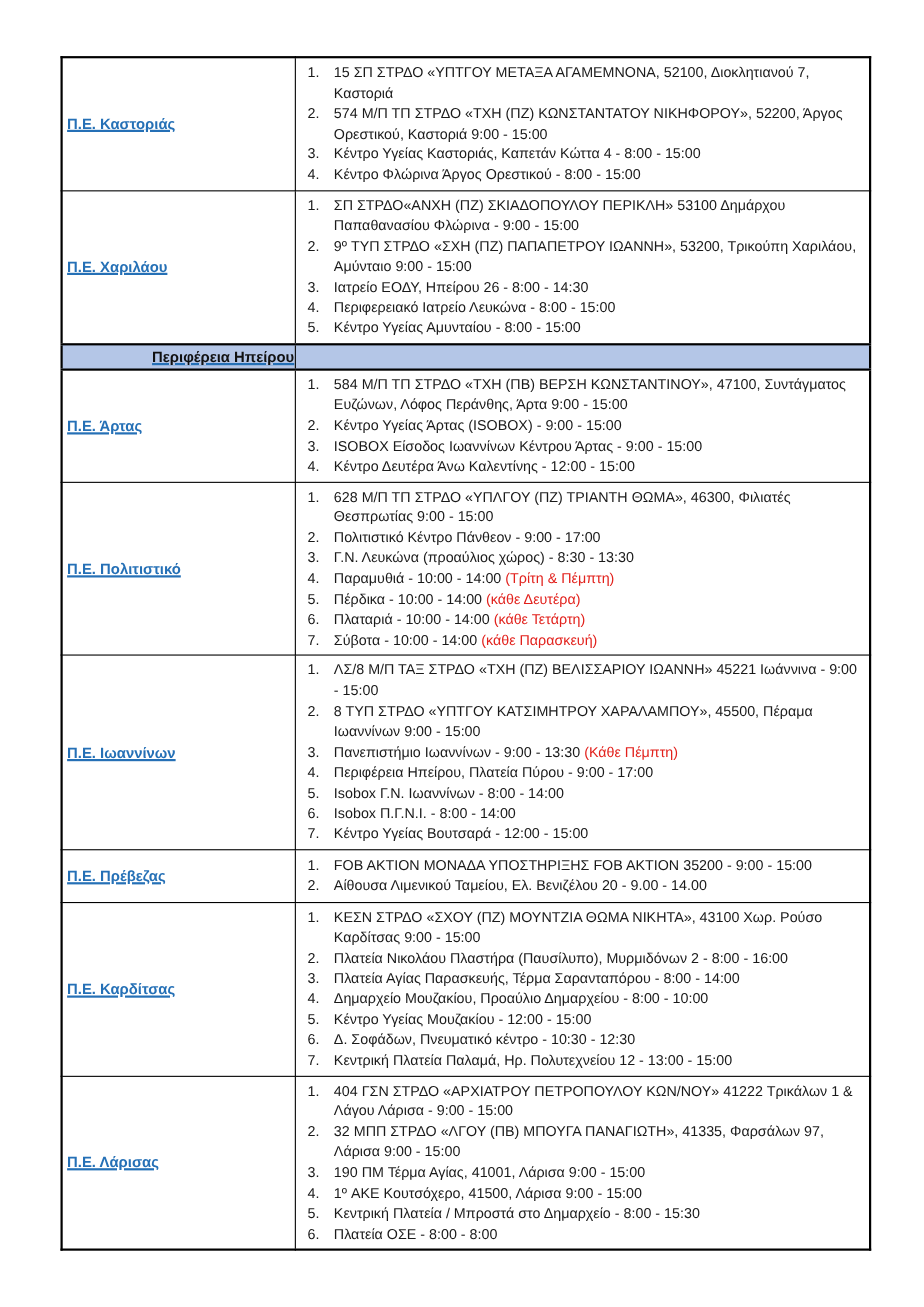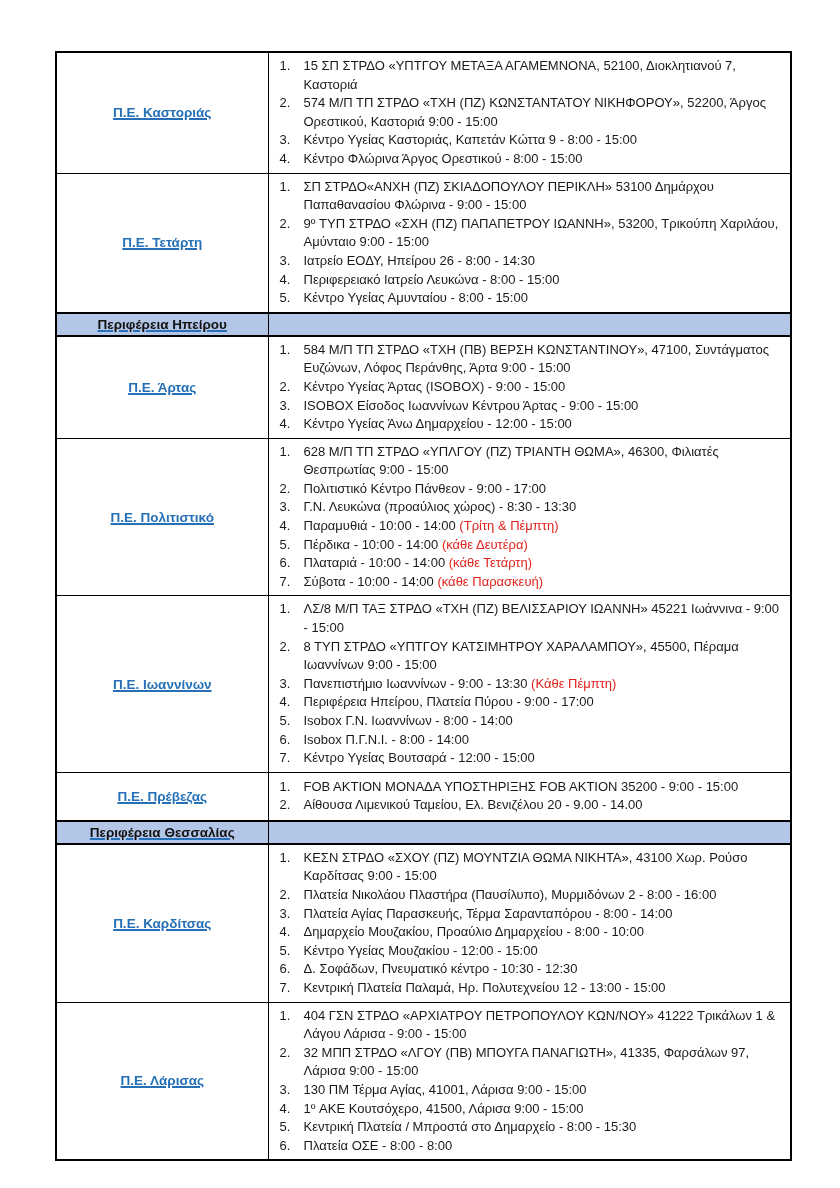--- a/index.html
+++ b/index.html
@@ -35,7 +35,7 @@
 
   
   td.region-cell {
-    text-align: center;
+    text-align: left;
     padding: 16px 4px;
   }
   .region-link {

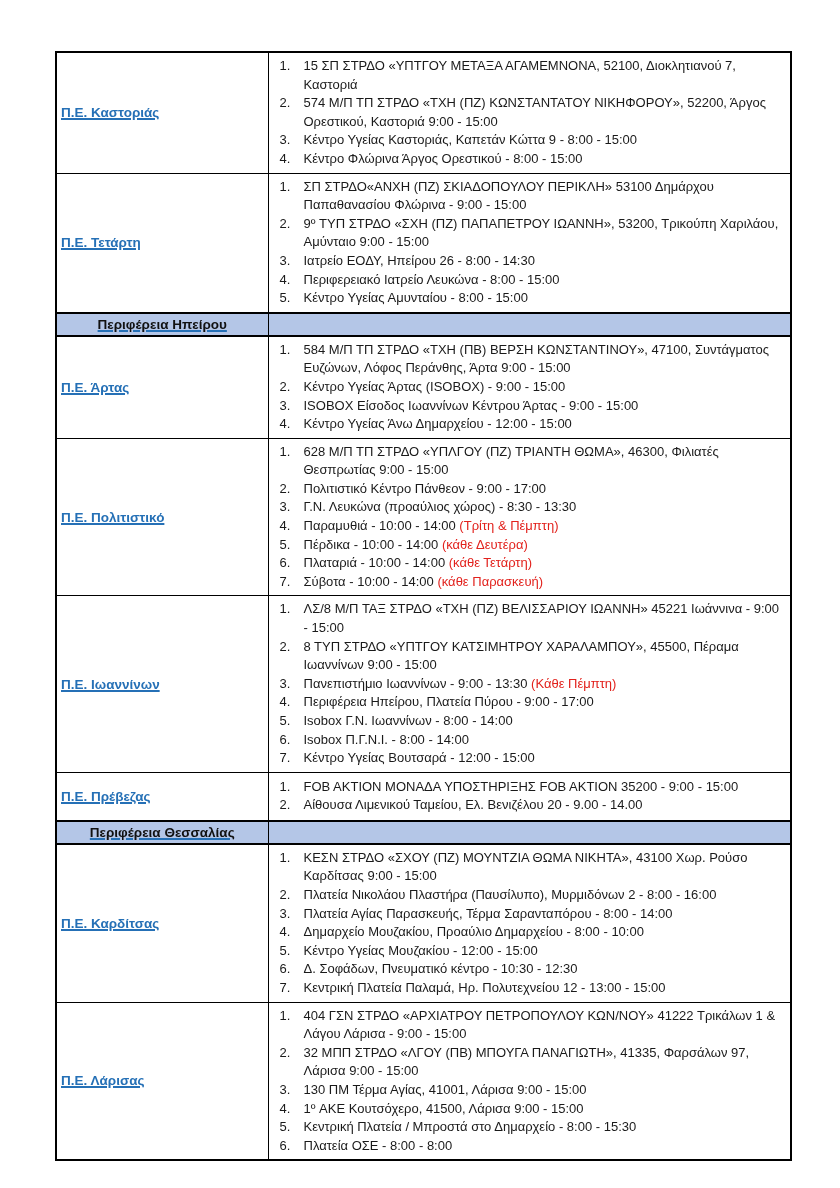--- a/index.html
+++ b/index.html
@@ -105,7 +105,7 @@
             </div>
             <div class="item">
               <span class="num">3.</span>
-              <span class="itext"><span>Κέντρο Υγείας Καστοριάς, Καπετάν Κώττα 9 - </span><span class="time">8:00 - 15:00</span></span>
+              <span class="itext"><span>Κέντρο Υγείας Καστοριάς, Καπετάν Κώττα 4 - </span><span class="time">8:00 - 15:00</span></span>
             </div>
             <div class="item">
               <span class="num">4.</span>

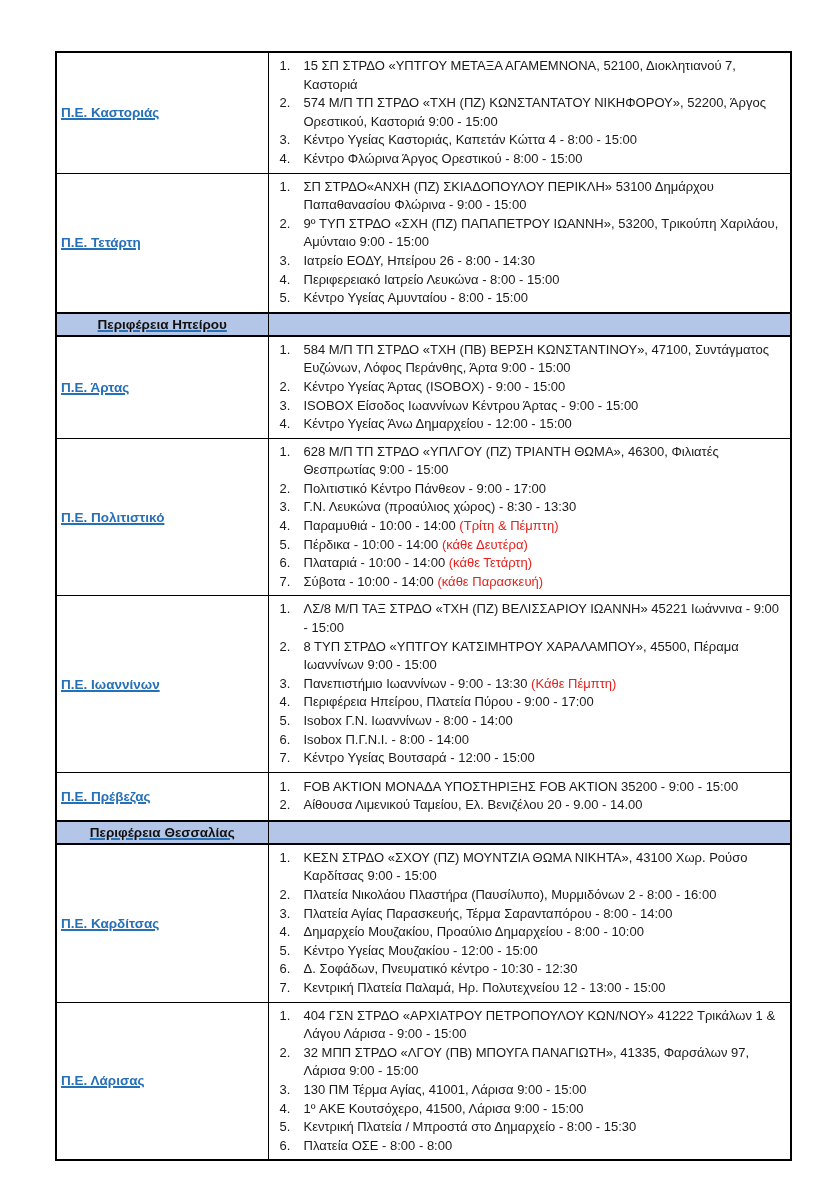--- a/index.html
+++ b/index.html
@@ -114,7 +114,7 @@
           </td>
         </tr>
         <tr class="region-row">
-          <td class="region-cell"><span class="region-link">Π.Ε. Τετάρτη</span></td>
+          <td class="region-cell"><span class="region-link">Π.Ε. Χαριλάου</span></td>
           <td class="items-cell">
             <div class="item">
               <span class="num">1.</span>

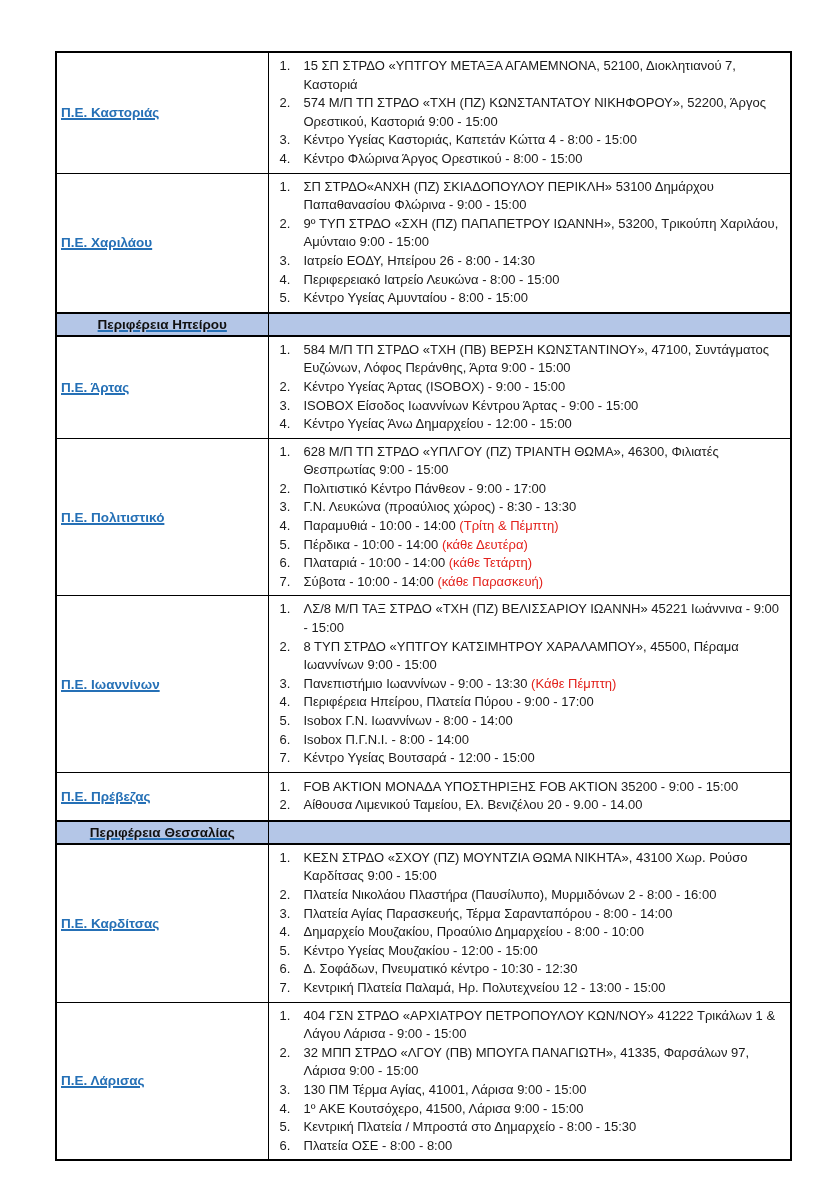--- a/index.html
+++ b/index.html
@@ -55,7 +55,7 @@
     padding: 1px 0;
     line-height: 19px;
   }
-  td.section-cell { text-align: center; }
+  td.section-cell { text-align: right; }
   .section-label {
     font-weight: 700;
     color: #111;

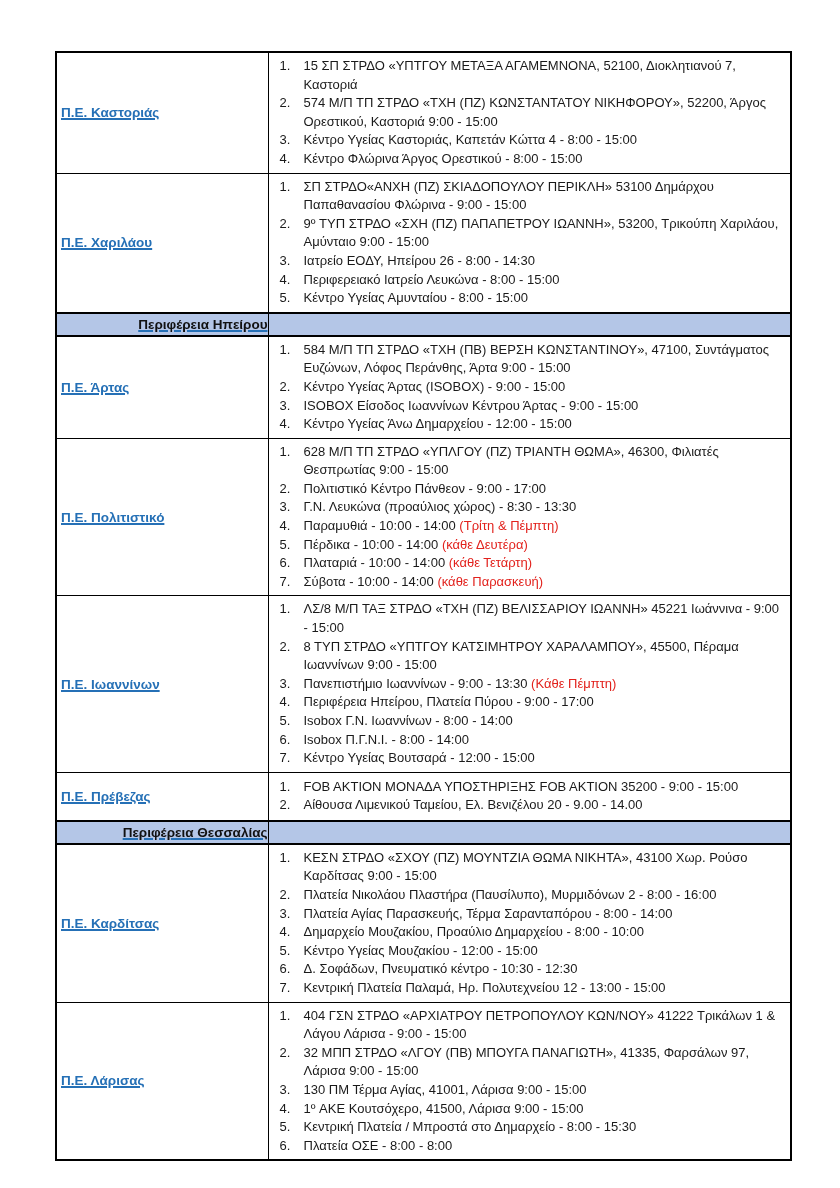--- a/index.html
+++ b/index.html
@@ -159,7 +159,7 @@
             </div>
             <div class="item">
               <span class="num">4.</span>
-              <span class="itext"><span>Κέντρο Υγείας Άνω Δημαρχείου - </span><span class="time">12:00 - 15:00</span></span>
+              <span class="itext"><span>Κέντρο Δευτέρα Άνω Καλεντίνης - </span><span class="time">12:00 - 15:00</span></span>
             </div>
           </td>
         </tr>

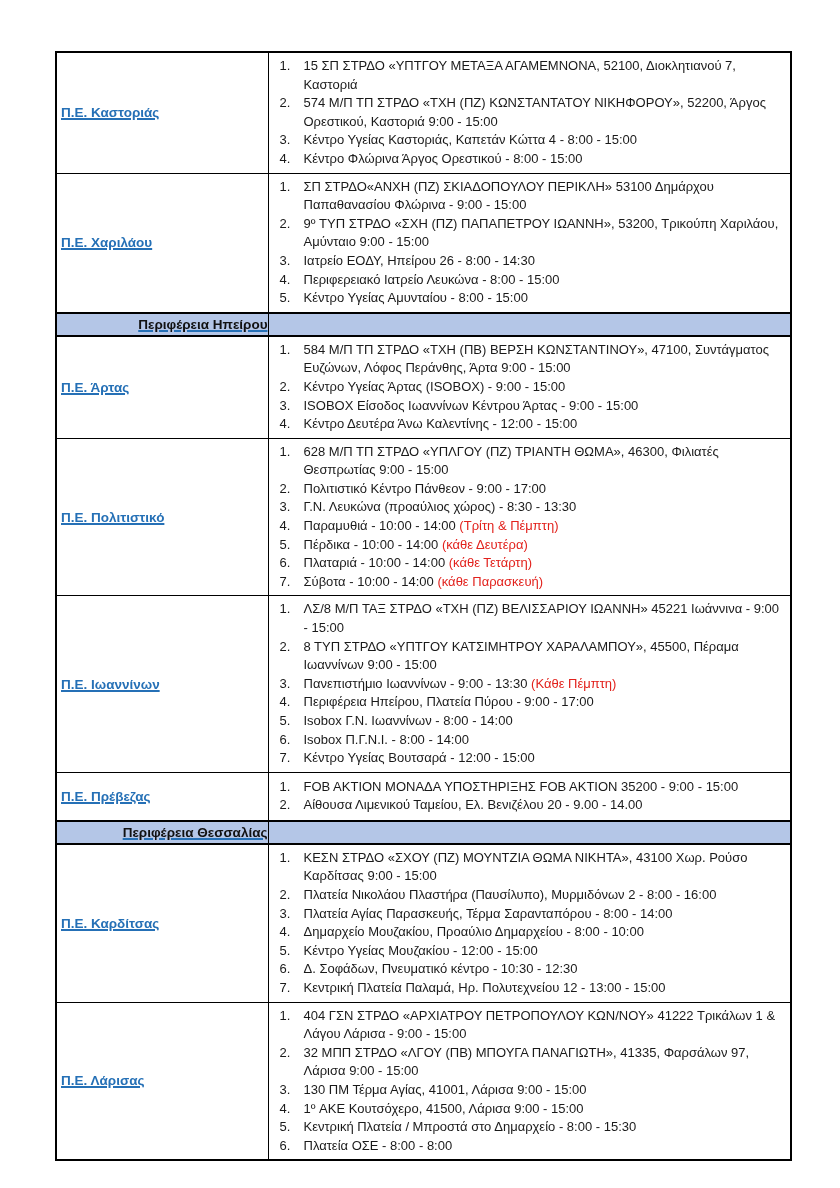--- a/index.html
+++ b/index.html
@@ -242,10 +242,6 @@
             </div>
           </td>
         </tr>
-        <tr class="section-row">
-          <td class="section-cell"><span class="section-label">Περιφέρεια Θεσσαλίας</span></td>
-          <td></td>
-        </tr>
         <tr class="region-row">
           <td class="region-cell"><span class="region-link">Π.Ε. Καρδίτσας</span></td>
           <td class="items-cell">

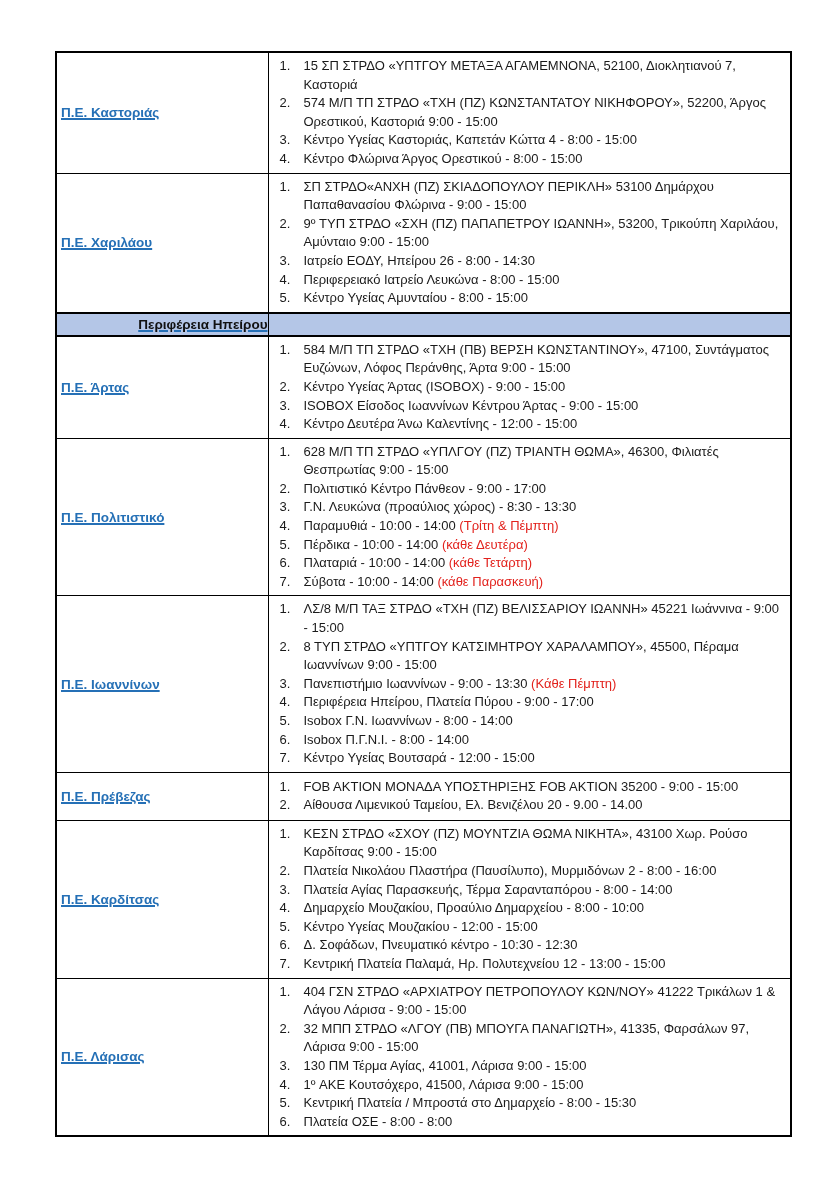--- a/index.html
+++ b/index.html
@@ -288,7 +288,7 @@
             </div>
             <div class="item">
               <span class="num">3.</span>
-              <span class="itext"><span>130 ΠΜ Τέρμα Αγίας, 41001, Λάρισα </span><span class="time">9:00 - 15:00</span></span>
+              <span class="itext"><span>190 ΠΜ Τέρμα Αγίας, 41001, Λάρισα </span><span class="time">9:00 - 15:00</span></span>
             </div>
             <div class="item">
               <span class="num">4.</span>

